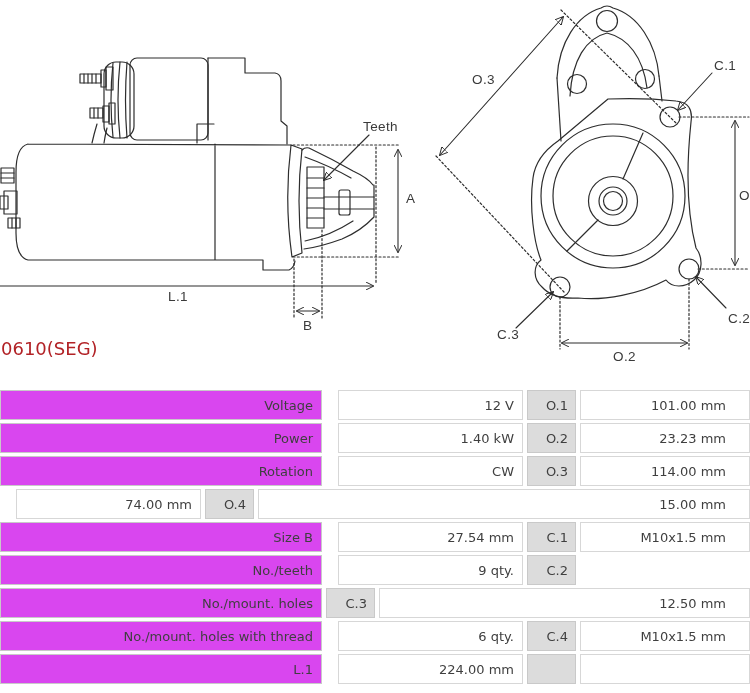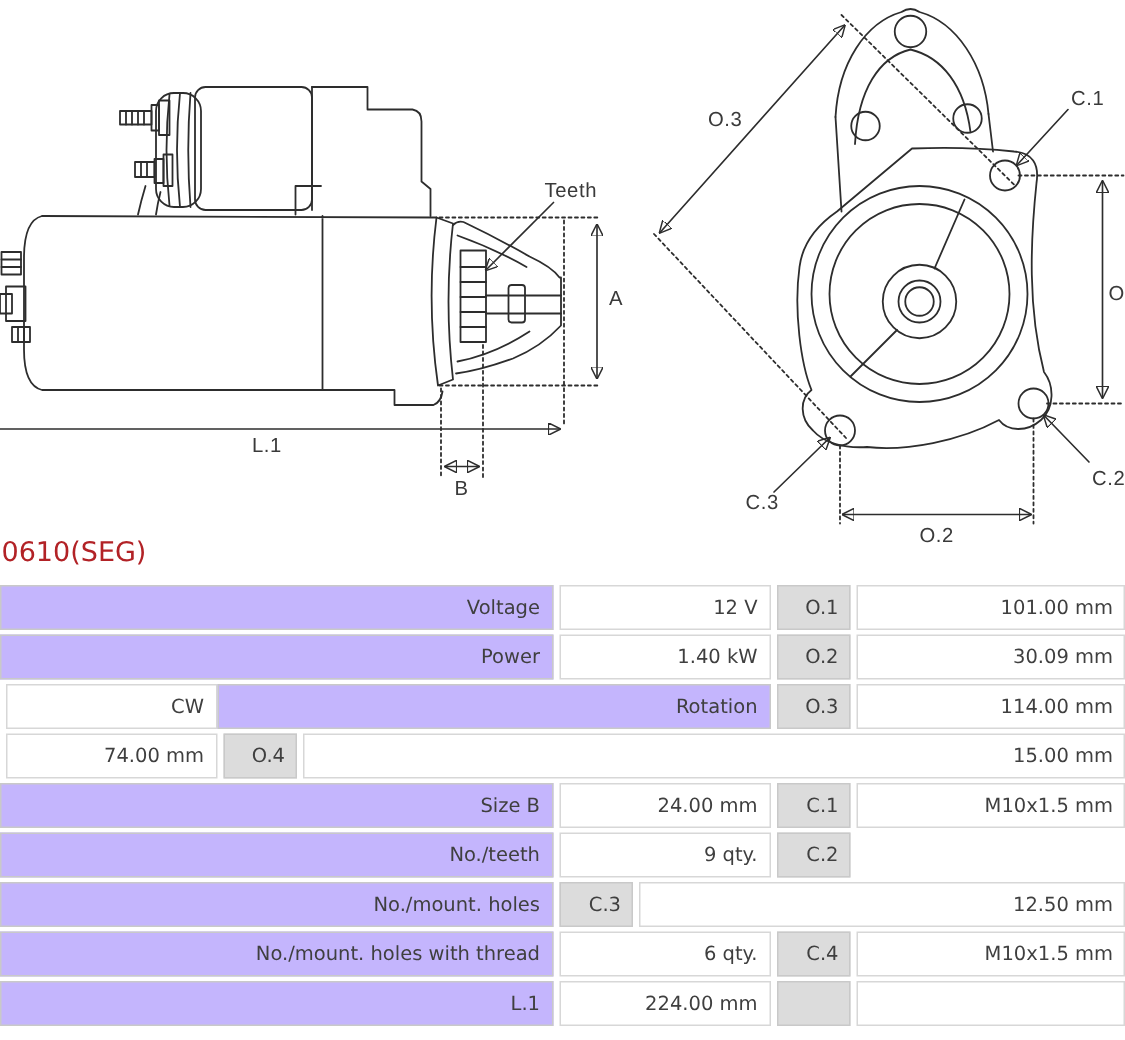--- a/index.html
+++ b/index.html
@@ -18,7 +18,7 @@
     letter-spacing:0.4px;stroke:none;
   }
   #part-title{
-    position:absolute;left:1px;top:358px;height:28px;
+    position:absolute;left:1px;top:338px;height:28px;
     font-size:18px;font-weight:500;color:#b22226;white-space:nowrap;
   }
   #spec-table{position:absolute;left:0;top:390px;width:750px;}

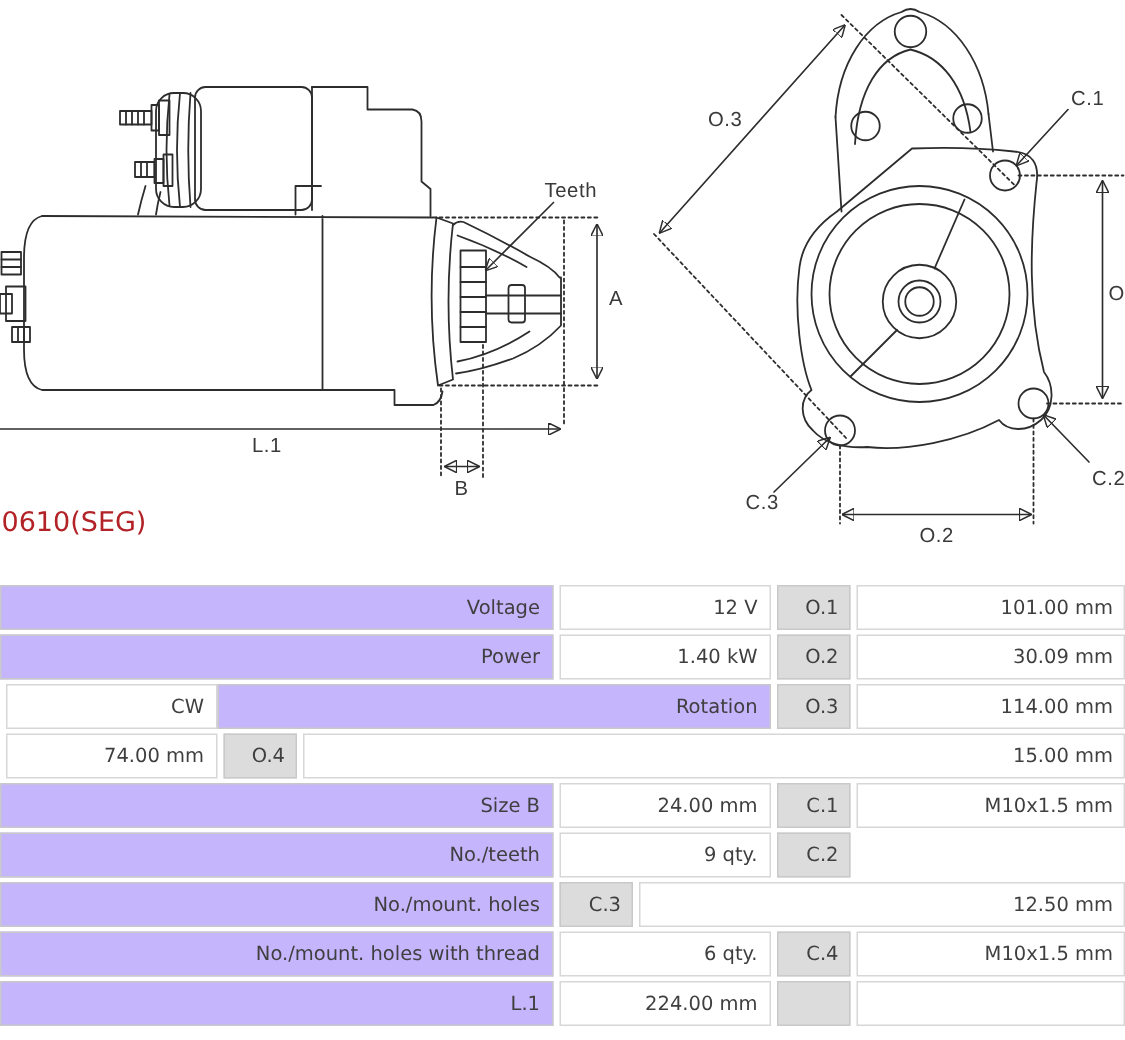--- a/index.html
+++ b/index.html
@@ -27,7 +27,7 @@
     box-sizing:border-box;display:flex;align-items:center;justify-content:flex-end;
     font-size:13px;color:#3f3f3f;white-space:nowrap;
   }
-  .c-label{width:369px;background:#c4b5fd;border:1px solid #c9c9c9;padding-right:8px;}
+  .c-label{width:322px;background:#d946ef;border:1px solid #c9c9c9;padding-right:8px;}
   .c-value{width:141px;margin-left:4px;background:#ffffff;border:1px solid #d7d7d7;padding-right:8px;}
   .c-dim{width:49px;margin-left:4px;background:#dcdcdc;border:1px solid #c9c9c9;padding-right:7px;}
   .c-dimval{flex:1;margin-left:4px;background:#ffffff;border:1px solid #d7d7d7;padding-right:7px;}

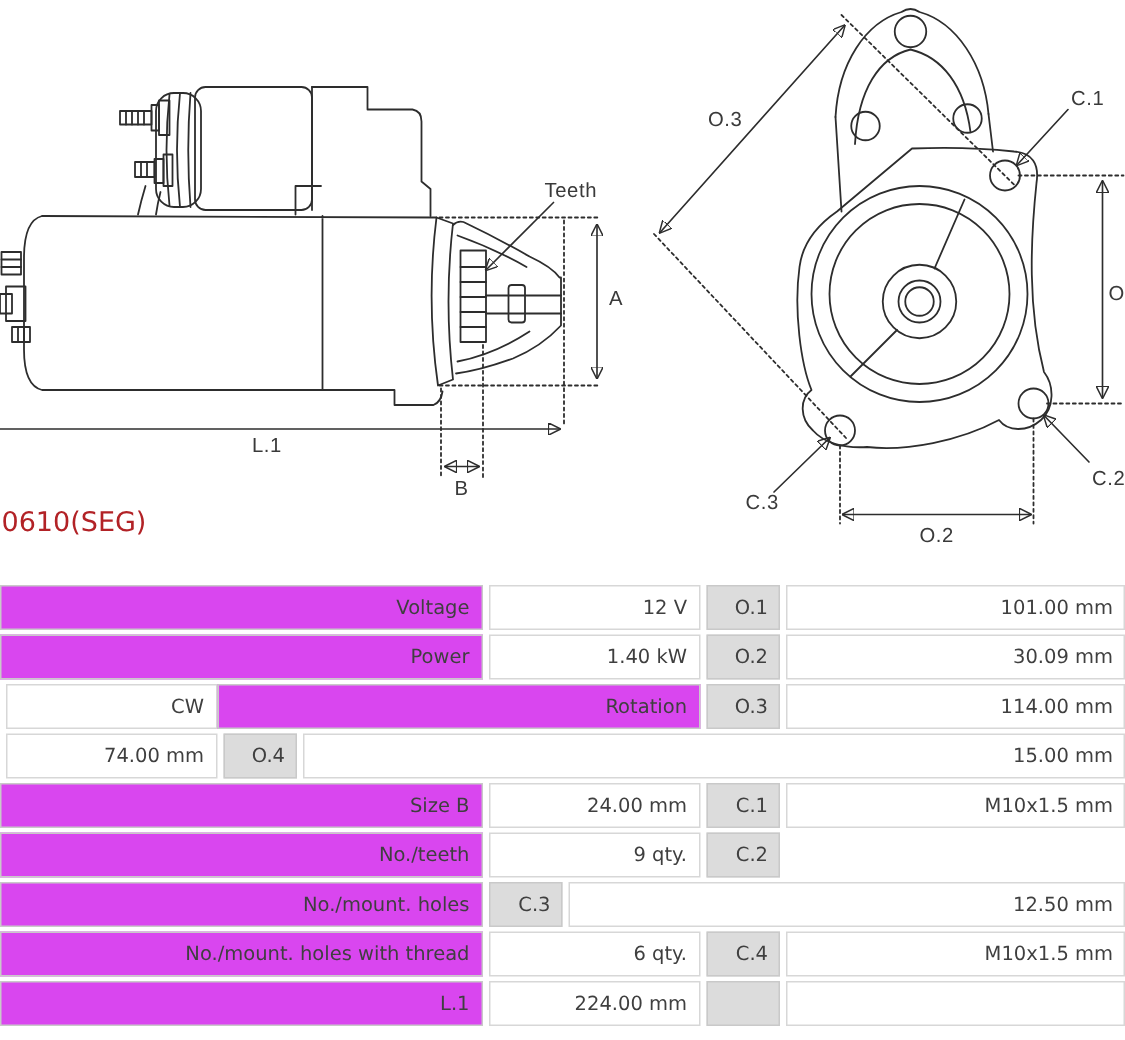--- a/index.html
+++ b/index.html
@@ -28,7 +28,7 @@
     font-size:13px;color:#3f3f3f;white-space:nowrap;
   }
   .c-label{width:322px;background:#d946ef;border:1px solid #c9c9c9;padding-right:8px;}
-  .c-value{width:141px;margin-left:4px;background:#ffffff;border:1px solid #d7d7d7;padding-right:8px;}
+  .c-value{width:185px;margin-left:16px;background:#ffffff;border:1px solid #d7d7d7;padding-right:8px;}
   .c-dim{width:49px;margin-left:4px;background:#dcdcdc;border:1px solid #c9c9c9;padding-right:7px;}
   .c-dimval{flex:1;margin-left:4px;background:#ffffff;border:1px solid #d7d7d7;padding-right:7px;}
 </style>

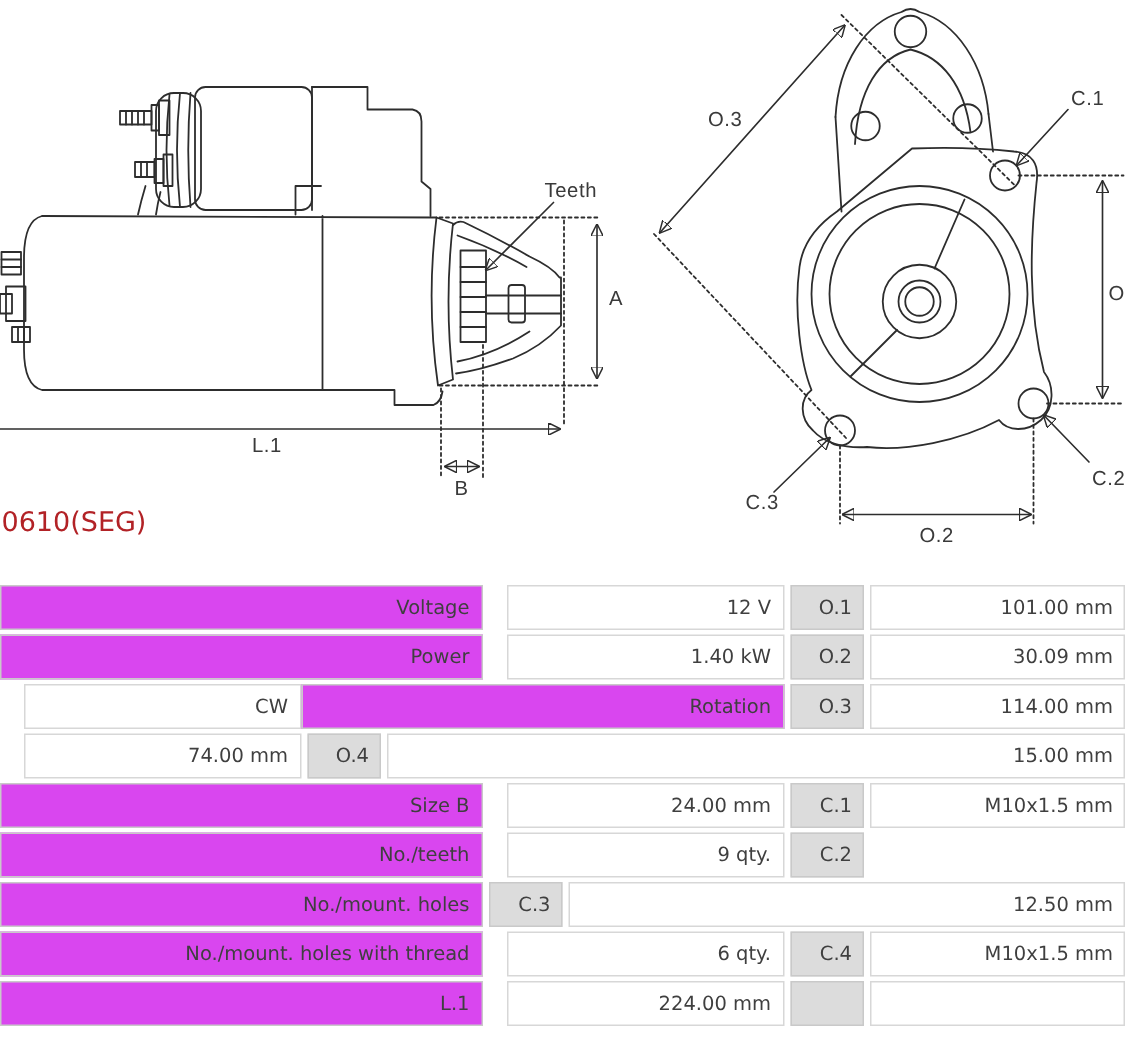--- a/index.html
+++ b/index.html
@@ -30,7 +30,7 @@
   .c-label{width:322px;background:#d946ef;border:1px solid #c9c9c9;padding-right:8px;}
   .c-value{width:185px;margin-left:16px;background:#ffffff;border:1px solid #d7d7d7;padding-right:8px;}
   .c-dim{width:49px;margin-left:4px;background:#dcdcdc;border:1px solid #c9c9c9;padding-right:7px;}
-  .c-dimval{flex:1;margin-left:4px;background:#ffffff;border:1px solid #d7d7d7;padding-right:7px;}
+  .c-dimval{flex:1;margin-left:4px;background:#ffffff;border:1px solid #d7d7d7;padding-right:23px;}
 </style>
 </head>
 <body>

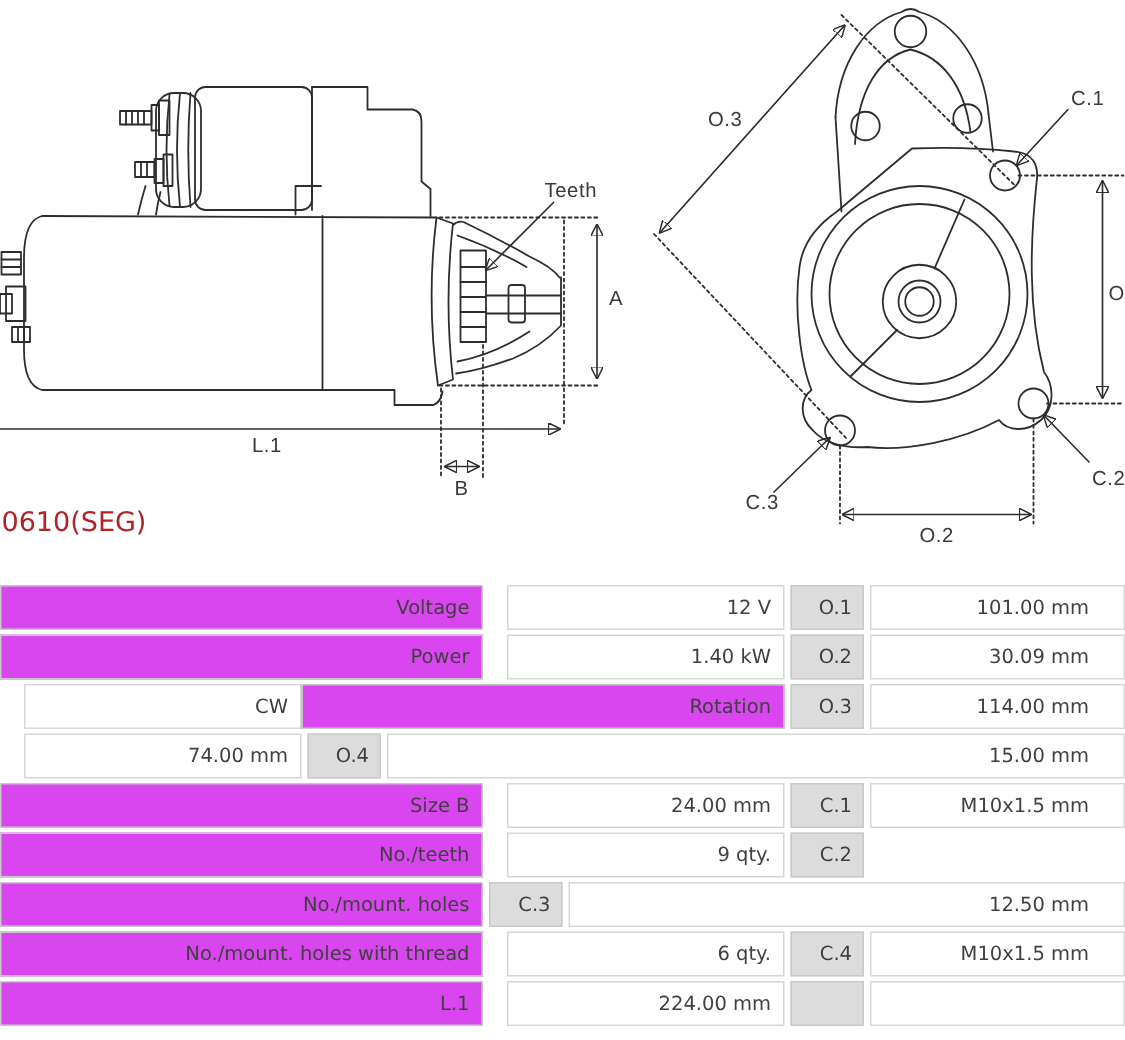--- a/index.html
+++ b/index.html
@@ -154,7 +154,7 @@
     <div class="cell c-label">Power</div>
     <div class="cell c-value">1.40 kW</div>
     <div class="cell c-dim">O.2</div>
-    <div class="cell c-dimval">30.09 mm</div>
+    <div class="cell c-dimval">23.23 mm</div>
   </div>
   <div class="row">
     <div class="cell c-value">CW</div>

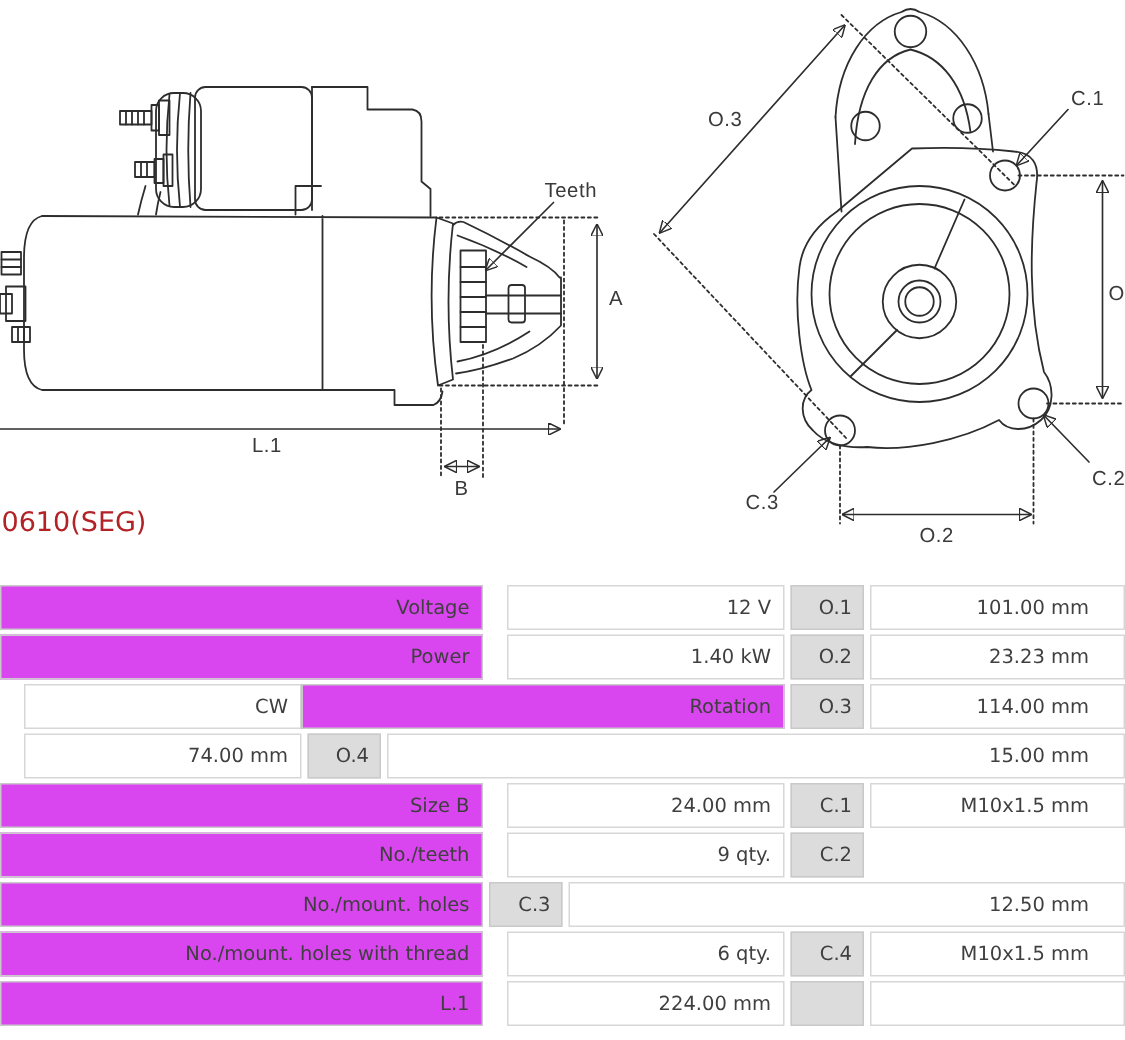--- a/index.html
+++ b/index.html
@@ -157,8 +157,8 @@
     <div class="cell c-dimval">23.23 mm</div>
   </div>
   <div class="row">
+    <div class="cell c-label">Rotation</div>
     <div class="cell c-value">CW</div>
-    <div class="cell c-label">Rotation</div>
     <div class="cell c-dim">O.3</div>
     <div class="cell c-dimval">114.00 mm</div>
   </div>

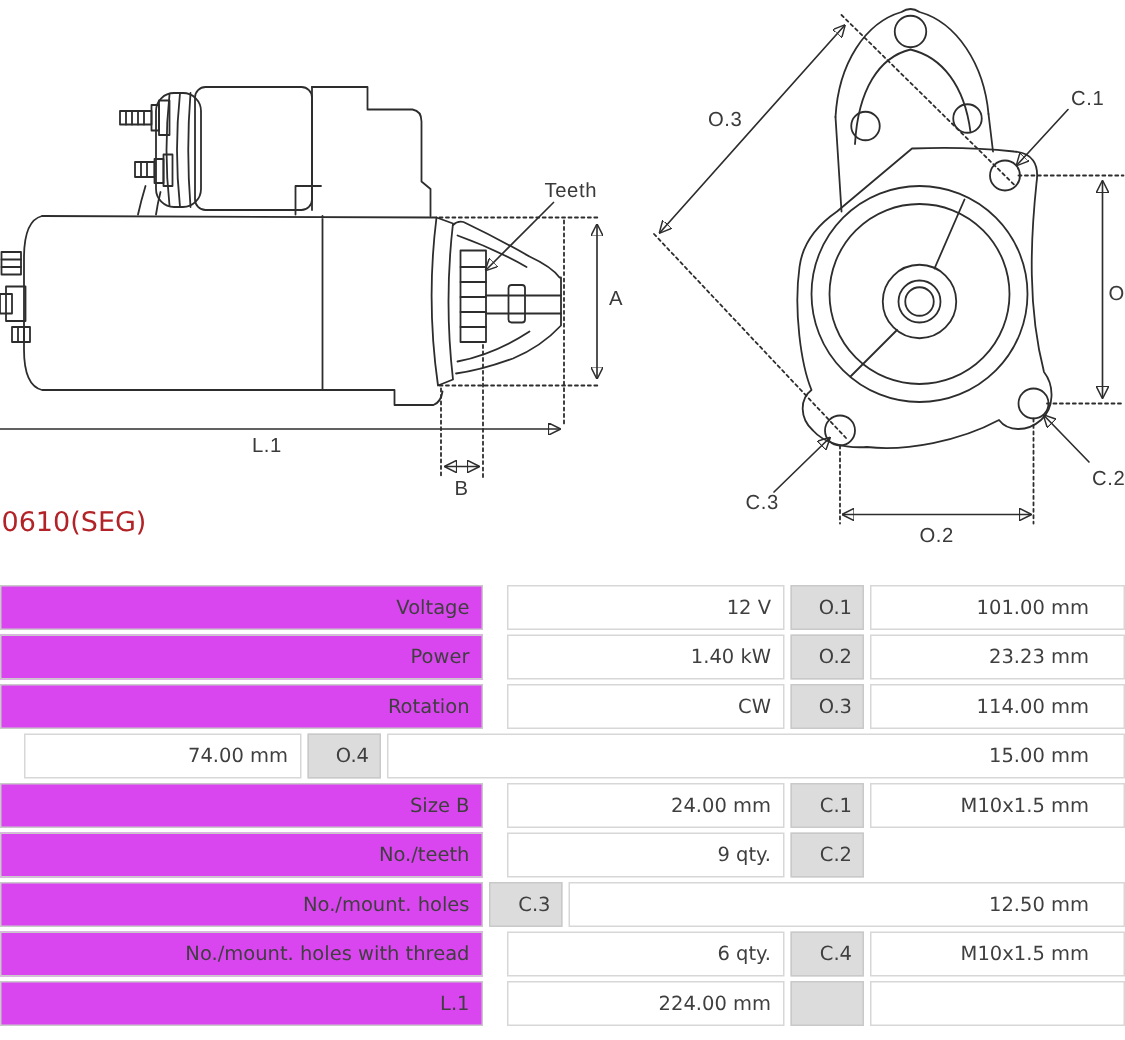--- a/index.html
+++ b/index.html
@@ -169,7 +169,7 @@
   </div>
   <div class="row">
     <div class="cell c-label">Size B</div>
-    <div class="cell c-value">24.00 mm</div>
+    <div class="cell c-value">27.54 mm</div>
     <div class="cell c-dim">C.1</div>
     <div class="cell c-dimval">M10x1.5 mm</div>
   </div>

